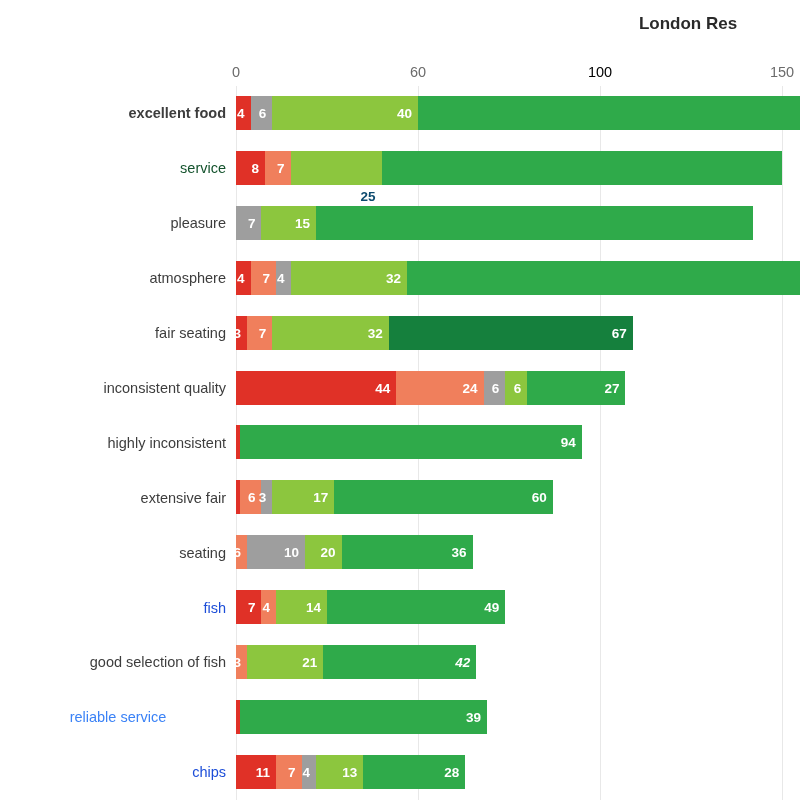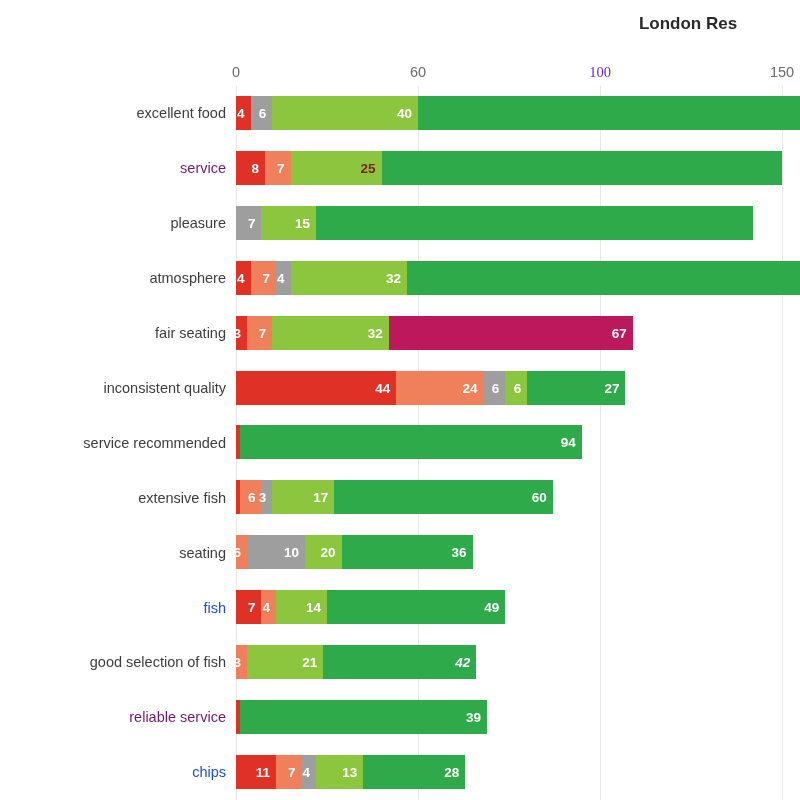--- a/index.html
+++ b/index.html
@@ -105,7 +105,7 @@
   <div id="axis-labels">
       <div class="xtick" style="left: 236px; color: rgb(107, 107, 107);">0</div>
       <div class="xtick" style="left: 418px; color: rgb(107, 107, 107);">60</div>
-      <div class="xtick" style="left: 600px; color: #6d28d9; font-family: Liberation Serif, serif;">100</div>
+      <div class="xtick" style="left: 600px; color: #000000;">100</div>
       <div class="xtick" style="left: 782px; color: rgb(107, 107, 107);">150</div>
     </div>
 

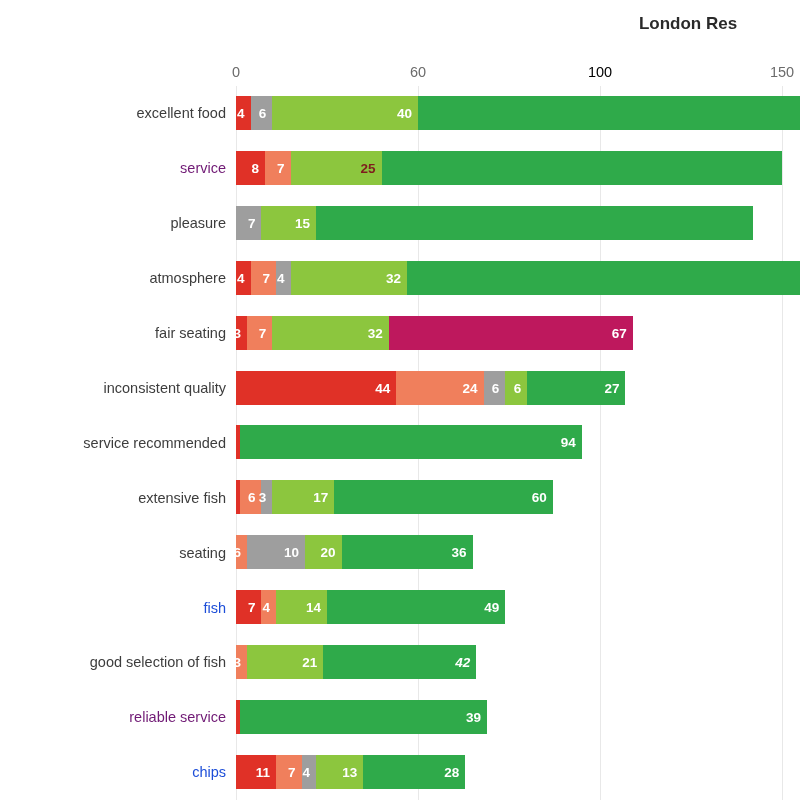--- a/index.html
+++ b/index.html
@@ -118,7 +118,7 @@
       </div>
     <div id="rows">
         <div class="row" style="top: 0px; width: 600px;">
-          <div class="cat-label" style="right: auto; left: -226px; width: 216px; top: 50%; transform: translateY(-50%); color: rgb(61, 61, 61);">excellent food</div>
+          <div class="cat-label" style="right: auto; left: -226px; width: 216px; top: 50%; transform: translateY(-50%); color: rgb(61, 61, 61); font-weight: bold;">excellent food</div>
           <div class="bar-track">
             <div class="seg" style="left: 0px; width: 14.56px; background: rgb(224, 49, 39);">
               <span class="seg-label" style="color: rgb(255, 255, 255);">4</span>

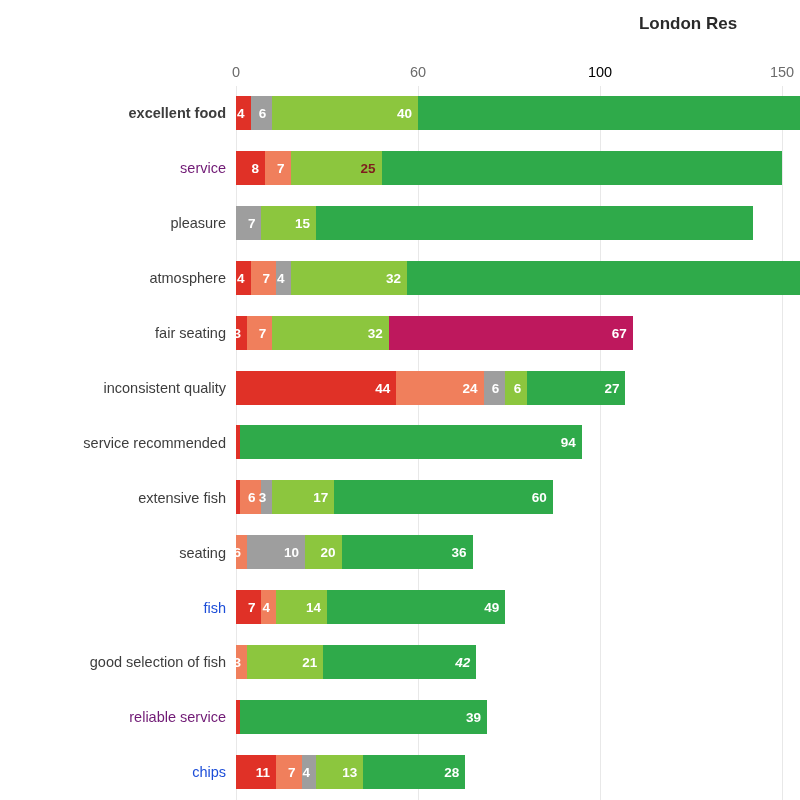--- a/index.html
+++ b/index.html
@@ -133,7 +133,7 @@
           </div>
         </div>
         <div class="row" style="top: 54.9px; width: 600px;">
-          <div class="cat-label" style="right: auto; left: -226px; width: 216px; top: 50%; transform: translateY(-50%); color: #701a75;">service</div>
+          <div class="cat-label" style="right: auto; left: -226px; width: 216px; top: 50%; transform: translateY(-50%); color: #14532d;">service</div>
           <div class="bar-track">
             <div class="seg" style="left: 0px; width: 29.12px; background: rgb(224, 49, 39);">
               <span class="seg-label" style="color: rgb(255, 255, 255);">8</span>

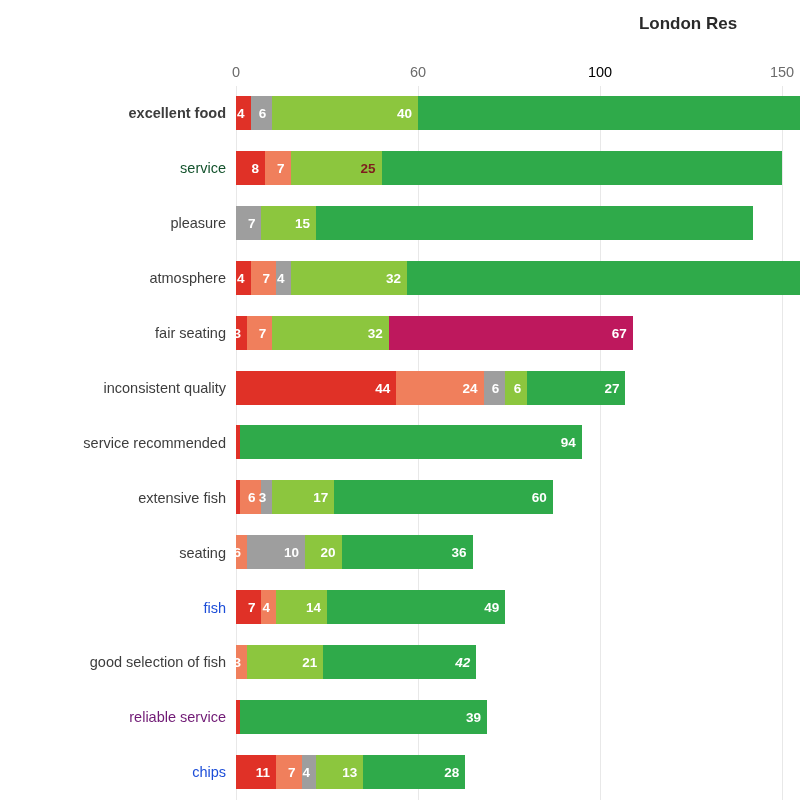--- a/index.html
+++ b/index.html
@@ -142,7 +142,7 @@
               <span class="seg-label" style="color: rgb(255, 255, 255);">7</span>
             </div>
             <div class="seg" style="left: 54.6px; width: 91px; background: rgb(140, 198, 62);">
-              <span class="seg-label" style="color: #7f1d1d;">25</span>
+              <span class="seg-label" style="color: #0c4a6e; margin-top: 28px;">25</span>
             </div>
             <div class="seg" style="left: 145.6px; width: 400.4px; background: rgb(47, 170, 74);"></div>
           </div>

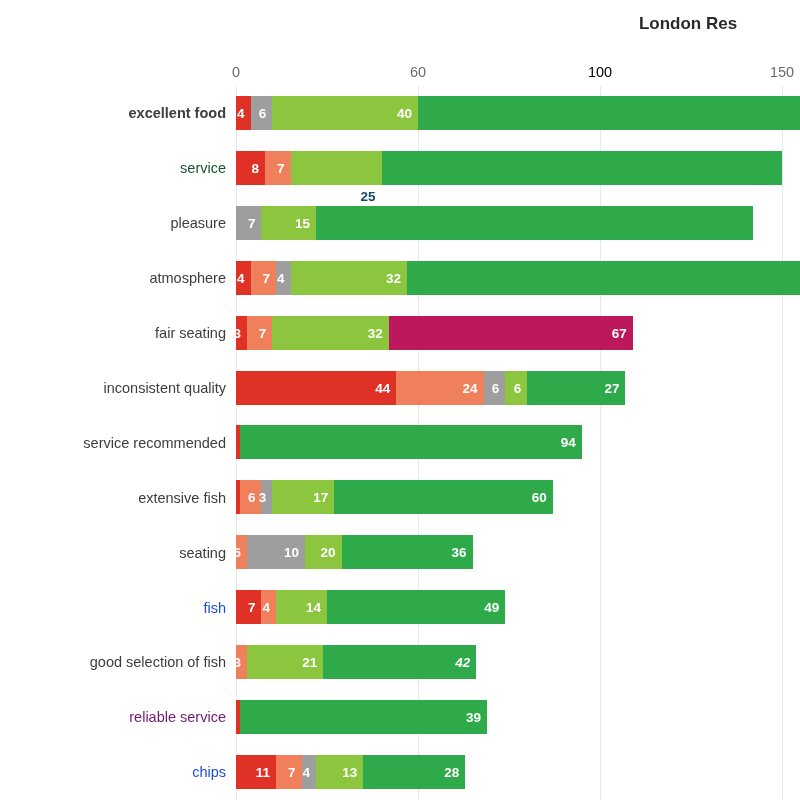--- a/index.html
+++ b/index.html
@@ -189,7 +189,7 @@
             <div class="seg" style="left: 36.4px; width: 116.48px; background: rgb(140, 198, 62);">
               <span class="seg-label" style="color: rgb(255, 255, 255);">32</span>
             </div>
-            <div class="seg" style="left: 152.88px; width: 243.88px; background: #be185d;">
+            <div class="seg" style="left: 152.88px; width: 243.88px; background: #15803d;">
               <span class="seg-label" style="color: rgb(255, 255, 255);">67</span>
             </div>
           </div>

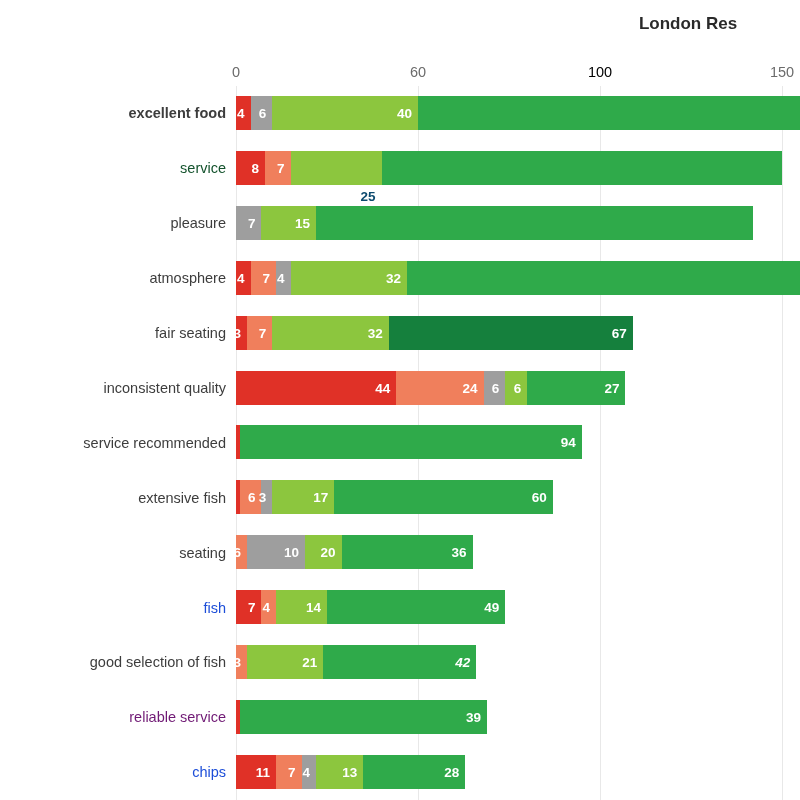--- a/index.html
+++ b/index.html
@@ -215,7 +215,7 @@
           </div>
         </div>
         <div class="row" style="top: 329.4px; width: 600px;">
-          <div class="cat-label" style="right: auto; left: -226px; width: 216px; top: 50%; transform: translateY(-50%); color: rgb(61, 61, 61);">service recommended</div>
+          <div class="cat-label" style="right: auto; left: -226px; width: 216px; top: 50%; transform: translateY(-50%); color: rgb(61, 61, 61);">highly inconsistent</div>
           <div class="bar-track">
             <div class="seg" style="left: 0px; width: 3.64px; background: rgb(224, 49, 39);"></div>
             <div class="seg" style="left: 3.64px; width: 342.16px; background: rgb(47, 170, 74);">

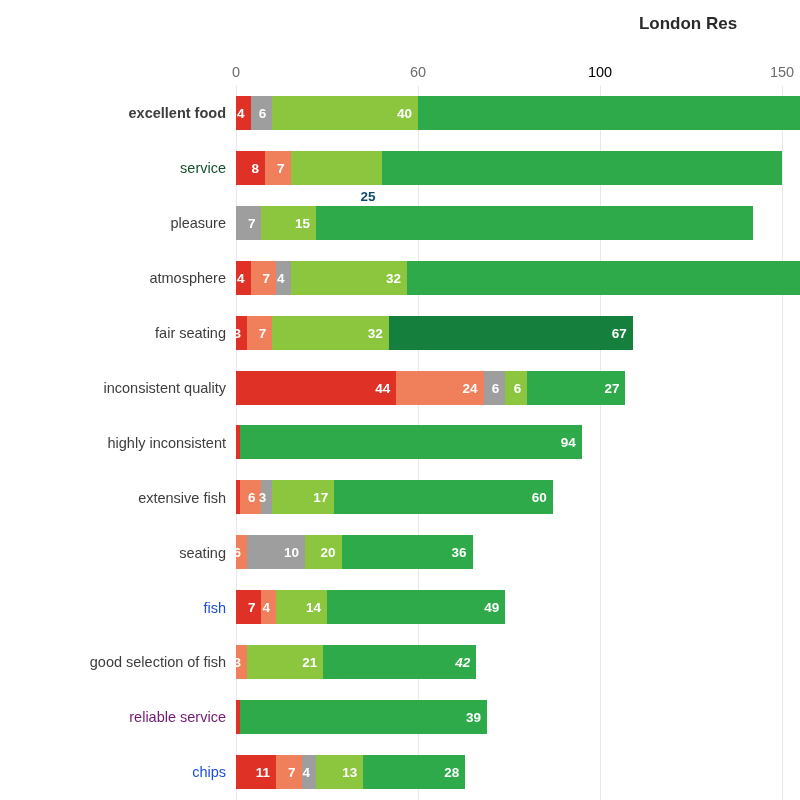--- a/index.html
+++ b/index.html
@@ -224,7 +224,7 @@
           </div>
         </div>
         <div class="row" style="top: 384.3px; width: 600px;">
-          <div class="cat-label" style="right: auto; left: -226px; width: 216px; top: 50%; transform: translateY(-50%); color: rgb(61, 61, 61);">extensive fish</div>
+          <div class="cat-label" style="right: auto; left: -226px; width: 216px; top: 50%; transform: translateY(-50%); color: rgb(61, 61, 61);">extensive fair</div>
           <div class="bar-track">
             <div class="seg" style="left: 0px; width: 3.64px; background: rgb(224, 49, 39);"></div>
             <div class="seg" style="left: 3.64px; width: 21.84px; background: rgb(240, 127, 92);">

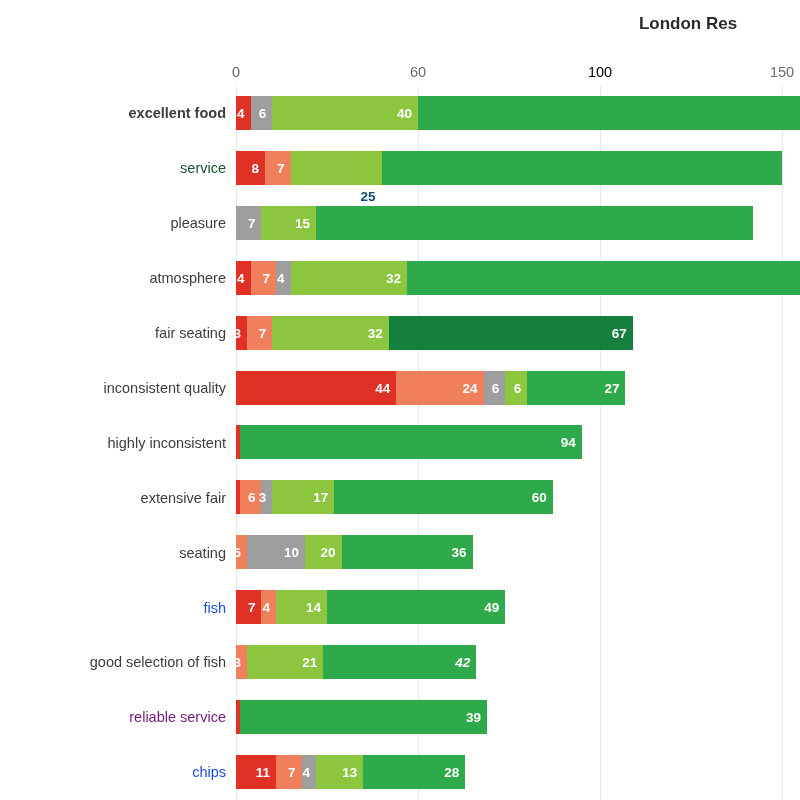--- a/index.html
+++ b/index.html
@@ -290,7 +290,7 @@
           </div>
         </div>
         <div class="row" style="top: 603.9px; width: 600px;">
-          <div class="cat-label" style="right: auto; left: -226px; width: 216px; top: 50%; transform: translateY(-50%); color: #701a75;">reliable service</div>
+          <div class="cat-label" style="right: auto; left: -226px; width: 216px; top: 50%; transform: translateY(-50%); color: #3b82f6; text-align: center;">reliable service</div>
           <div class="bar-track">
             <div class="seg" style="left: 0px; width: 3.64px; background: rgb(224, 49, 39);"></div>
             <div class="seg" style="left: 3.64px; width: 247.52px; background: rgb(47, 170, 74);">

